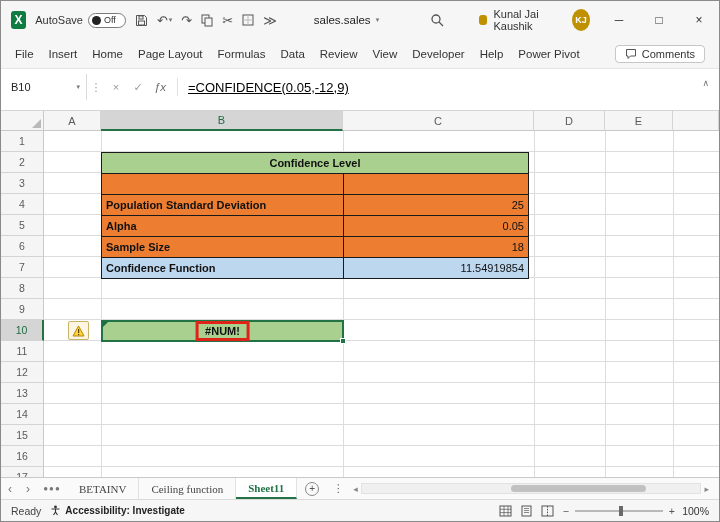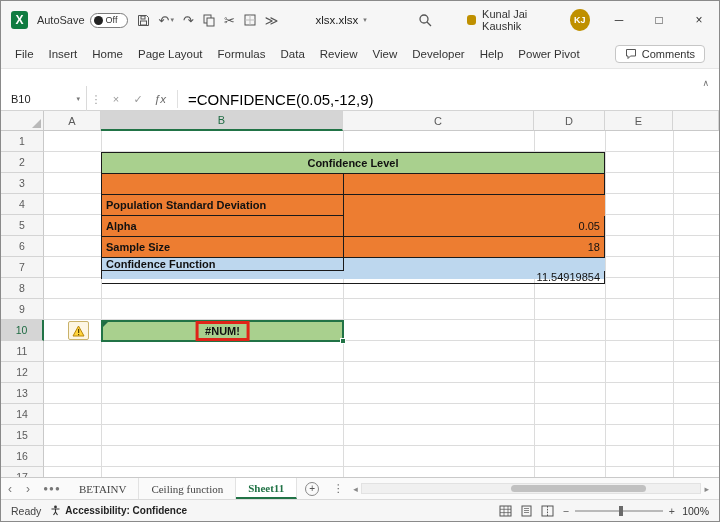--- a/index.html
+++ b/index.html
@@ -144,7 +144,7 @@
         <span>≫</span>
       </span>
     <div class="doc-title">
-      <span>xlsx.xlsx</span>
+      <span>sales.sales</span>
       <span class="tiny-caret">▾</span>
     </div>
     <span class="qat-icon search-btn">

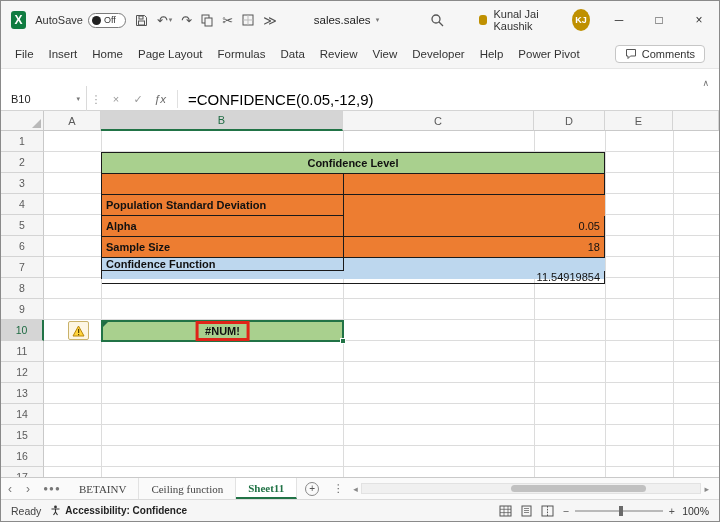--- a/index.html
+++ b/index.html
@@ -32,7 +32,7 @@
 
   
   .formulabar { height:42px; background:#fff; border-bottom:1px solid #D4D4D4; position:relative; flex:0 0 auto; }
-  .fb-row { display:flex; align-items:center; height:26px; margin-top:17px; }
+  .fb-row { display:flex; align-items:center; height:26px; margin-top:5px; }
   .namebox { width:86px; display:flex; align-items:center; justify-content:space-between; padding:0 6px 0 10px; height:100%; border-right:1px solid #DADADA; font-size:11px; color:#222; }
   .fb-dots { width:18px; text-align:center; color:#999; font-size:11px; }
   .fb-ico { width:22px; text-align:center; color:#9a9a9a; font-size:11px; }

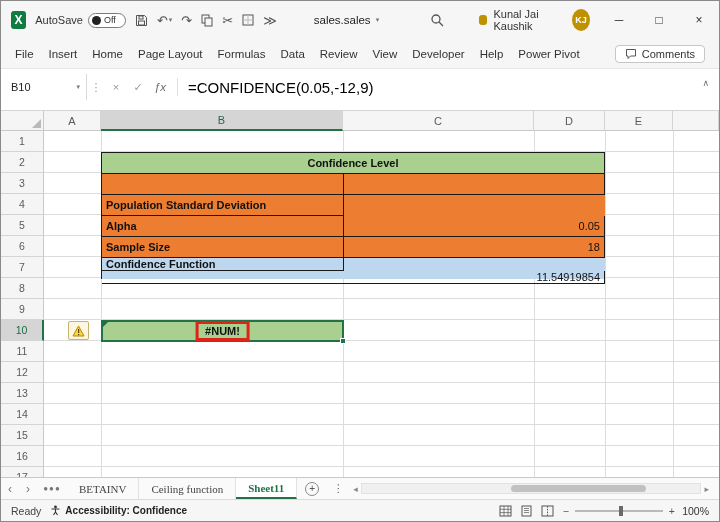--- a/index.html
+++ b/index.html
@@ -38,7 +38,7 @@
   .fb-ico { width:22px; text-align:center; color:#9a9a9a; font-size:11px; }
   .fb-fx { font-style:italic; color:#6a6a6a; font-size:11.5px; }
   .fb-sep { width:1px; height:18px; background:#E0E0E0; margin:0 6px; }
-  .formula-text { font-size:15px; color:#000; padding-left:4px; }
+  .formula-text { font-size:13px; color:#000; padding-left:4px;text-decoration:underline; }
   .fb-chevron { position:absolute; right:10px; top:9px; color:#777; font-size:9px; }
 
   

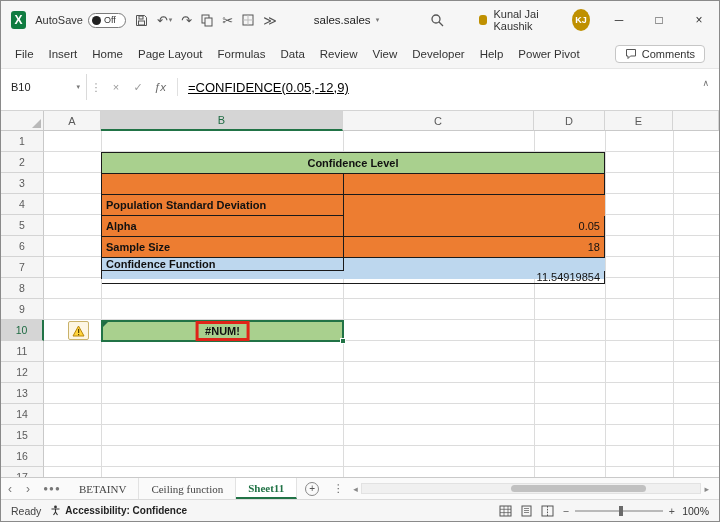--- a/index.html
+++ b/index.html
@@ -57,7 +57,7 @@
   .vline { position:absolute; top:0; bottom:0; width:1px; background:#DCDCDC; }
 
   
-  .xl-table { position:absolute; left:57px; top:21px; width:504px; border-left:1px solid #1a1a1a; border-top:1px solid #1a1a1a; font-size:11px; color:#111; }
+  .xl-table { position:absolute; left:57px; top:21px; width:428px; border-left:1px solid #1a1a1a; border-top:1px solid #1a1a1a; font-size:11px; color:#111; }
   .t-title { height:21px; background:var(--fill-green); border-right:1px solid #1a1a1a; border-bottom:1px solid #1a1a1a; display:flex; align-items:center; justify-content:center; font-weight:bold; }
   .t-row { display:flex; height:21px; }
   .t-row.orange { background:var(--fill-orange); }

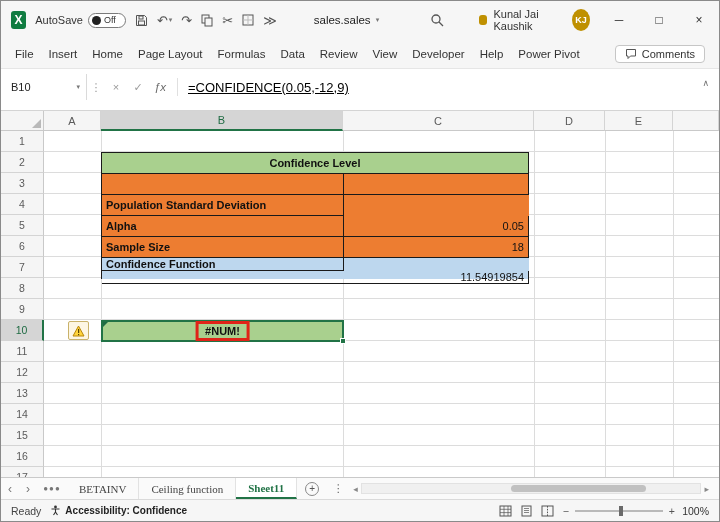--- a/index.html
+++ b/index.html
@@ -250,6 +250,7 @@
               </div>
               <div class="t-row orange">
                 <div class="t-label">Population Standard Deviation</div>
+                <div class="t-value">25</div>
               </div>
               <div class="t-row orange">
                 <div class="t-label">Alpha</div>

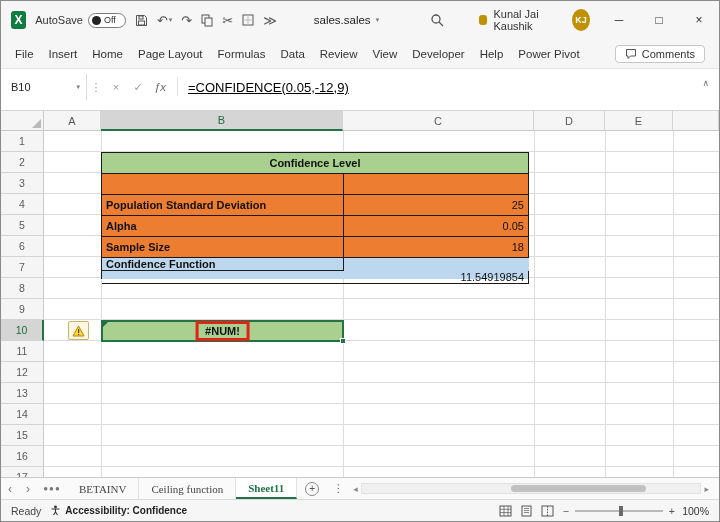--- a/index.html
+++ b/index.html
@@ -61,7 +61,7 @@
   .t-title { height:21px; background:var(--fill-green); border-right:1px solid #1a1a1a; border-bottom:1px solid #1a1a1a; display:flex; align-items:center; justify-content:center; font-weight:bold; }
   .t-row { display:flex; height:21px; }
   .t-row.orange { background:var(--fill-orange); }
-  .t-row.blue { background:var(--fill-blue);flex-direction:column; }
+  .t-row.blue { background:var(--fill-blue); }
   .t-label { width:242px; border-right:1px solid #1a1a1a; border-bottom:1px solid #1a1a1a; display:flex; align-items:center; padding-left:4px; font-weight:bold; }
   .t-value { flex:1; border-right:1px solid #1a1a1a; border-bottom:1px solid #1a1a1a; display:flex; align-items:center; justify-content:flex-end; padding-right:4px; }
 

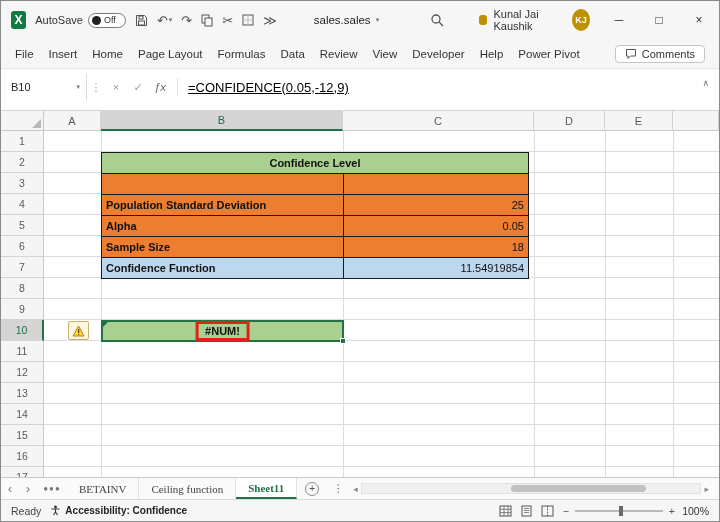--- a/index.html
+++ b/index.html
@@ -315,7 +315,7 @@
           <circle cx="5.5" cy="2" r="1.4" fill="#333"></circle>
           <path d="M1.5 4h8M5.5 4v3M5.5 7l-2 3M5.5 7l2 3" fill="none" stroke="#333" stroke-width="1.1"></path>
         </svg>
-      <span>Accessibility: Confidence</span>
+      <span>Accessibility: Investigate</span>
     </span>
     <div class="sb-right">
       <div class="viewicons">

